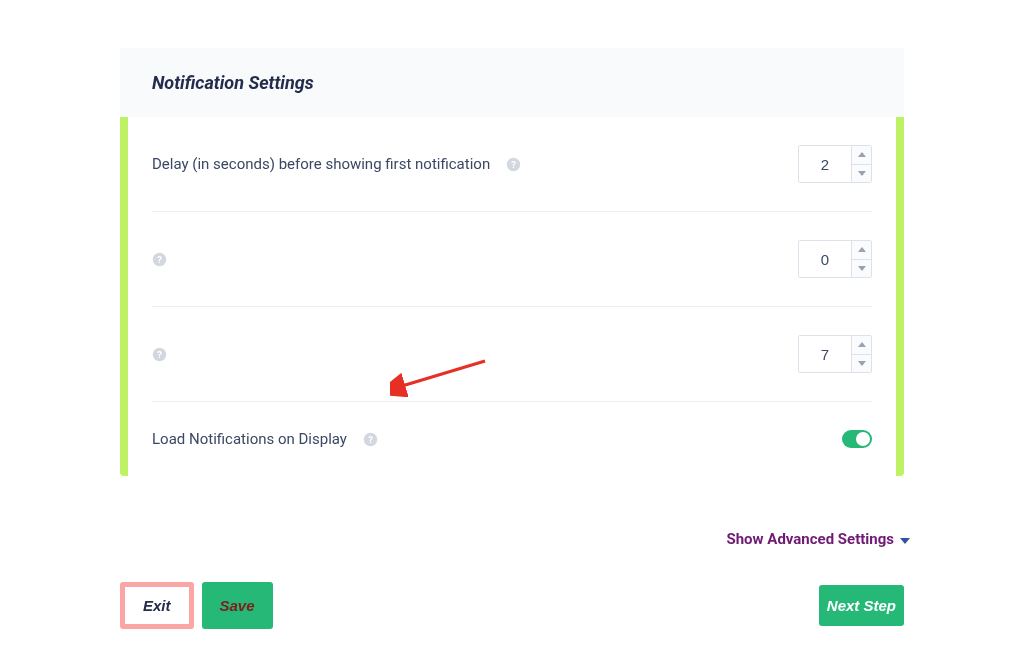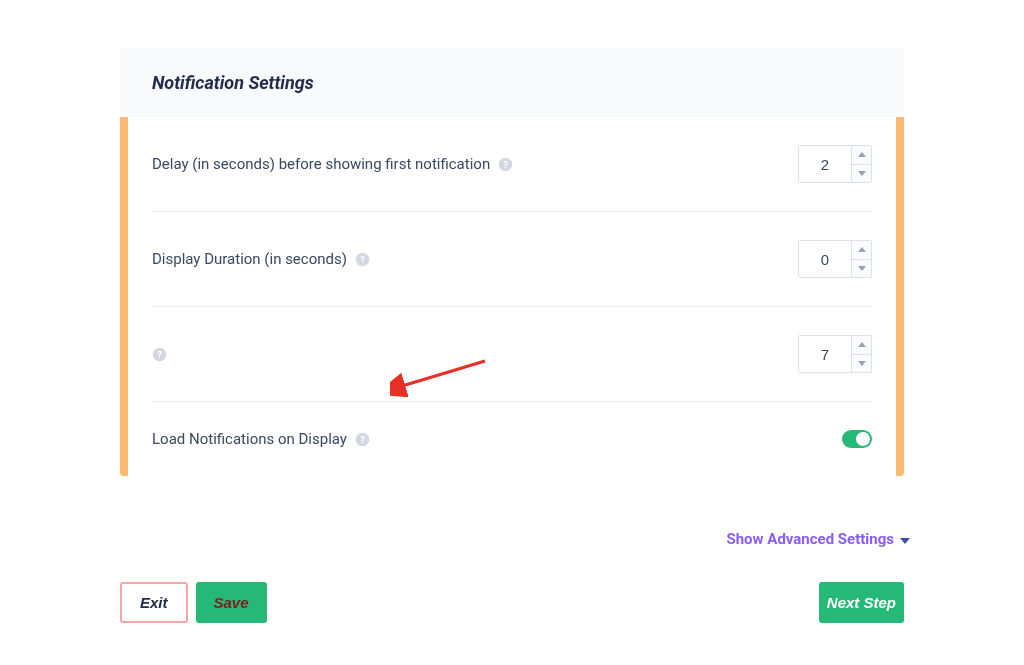--- a/index.html
+++ b/index.html
@@ -19,7 +19,7 @@
       position: relative;
     }
     .panel {
-      background: #fdba74;
+      background: #bef264;
       border-radius: 4px;
       margin-top: 48px;
     }

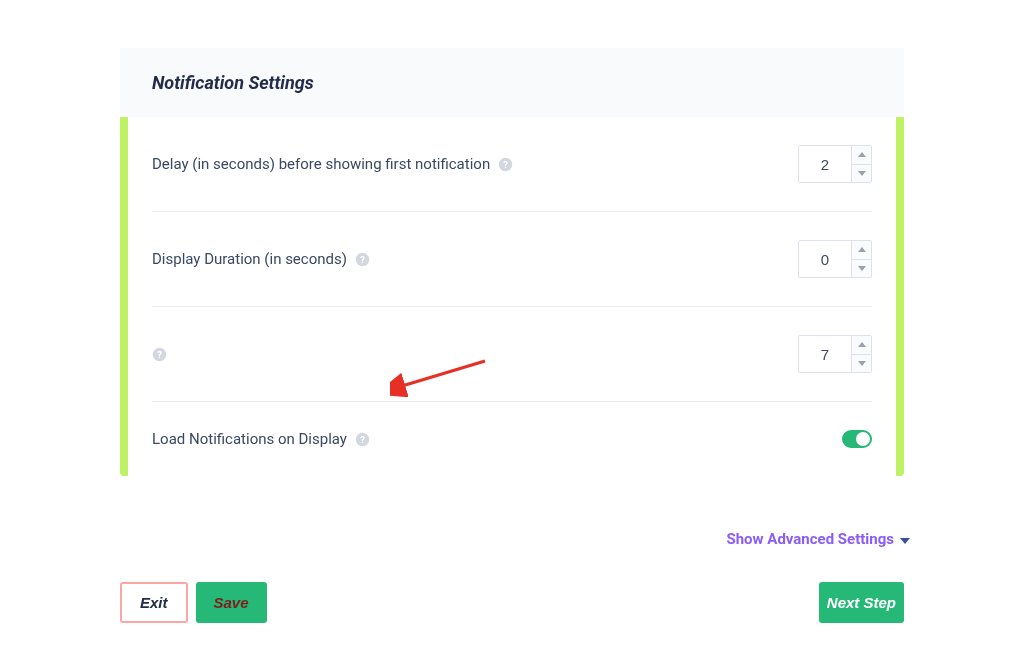--- a/index.html
+++ b/index.html
@@ -51,7 +51,7 @@
     .setting-label {
       display: flex;
       align-items: center;
-      gap: 8px;
+      gap: 16px;
       color: #3b4863;
       font-size: 15px;
     }

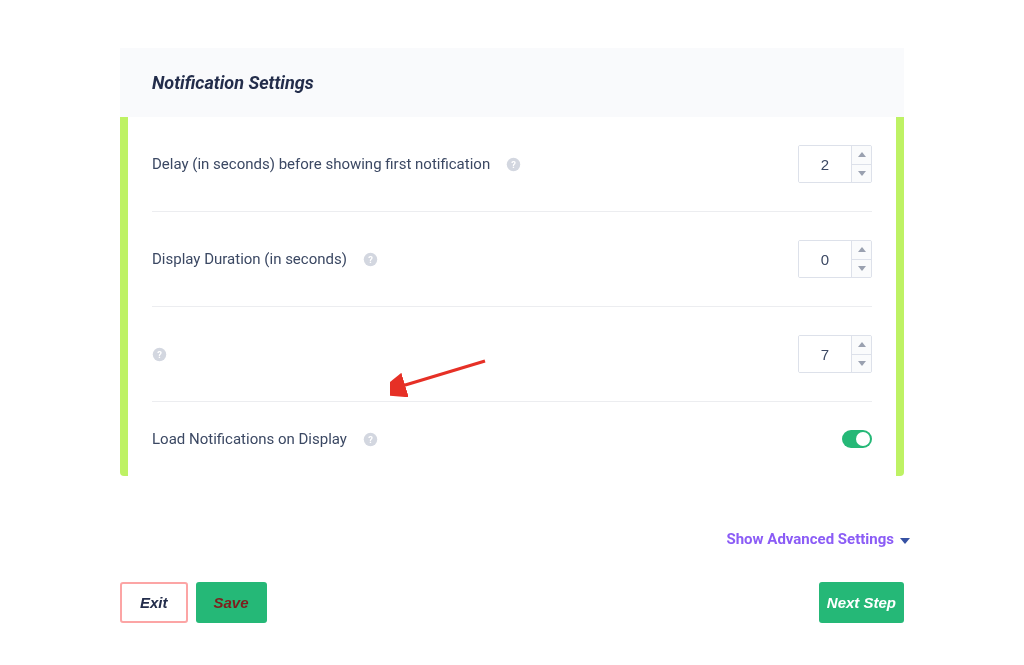--- a/index.html
+++ b/index.html
@@ -226,7 +226,6 @@
 
       <div class="setting-row">
         <div class="setting-label">
-          <span>Display Duration (in seconds)</span>
           <span class="help-icon">
             <svg viewBox="0 0 16 16">
                 <circle cx="8" cy="8" r="7.2" fill="currentColor"></circle>

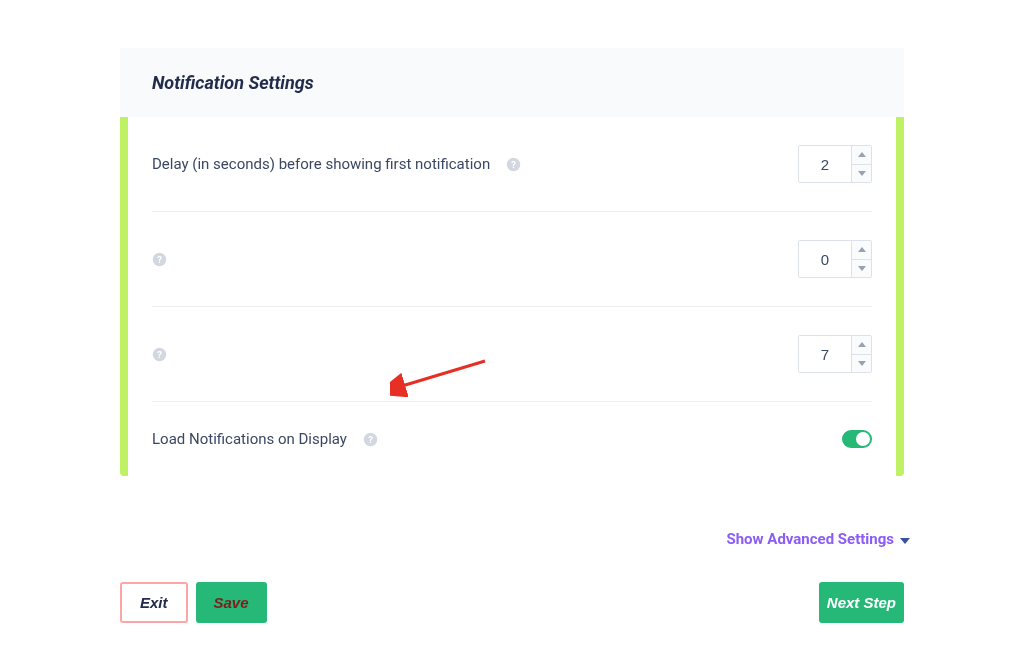--- a/index.html
+++ b/index.html
@@ -128,7 +128,7 @@
       margin-right: -6px;
     }
     .advanced-link-text {
-      color: #8b5cf6;
+      color: #701a75;
       font-weight: 700;
       font-size: 15px;
       cursor: pointer;

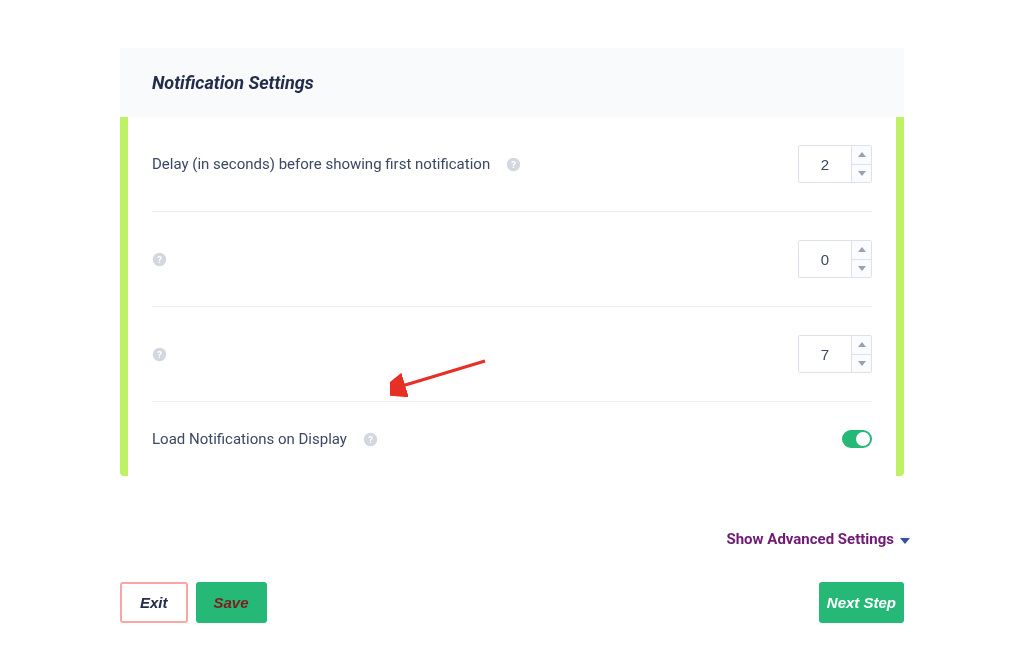--- a/index.html
+++ b/index.html
@@ -164,7 +164,7 @@
     }
     .btn-exit {
       background: #fff;
-      border: 2px solid #fca5a5;
+      border: 5px solid #fca5a5;
       color: #232d4b;
     }
     .btn-save {

